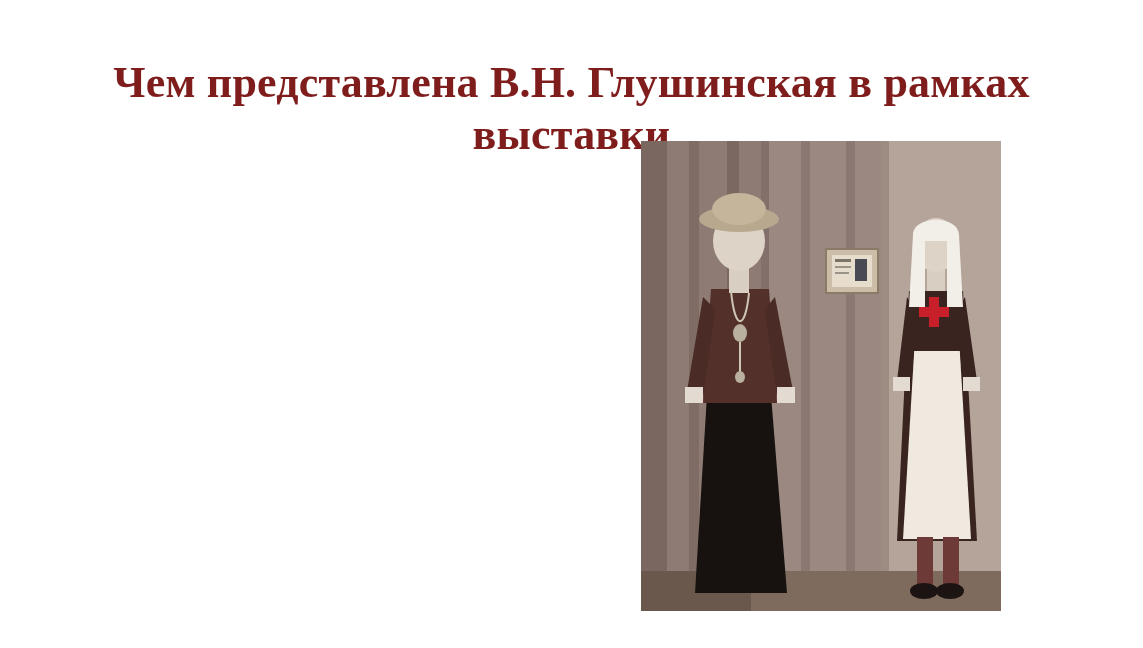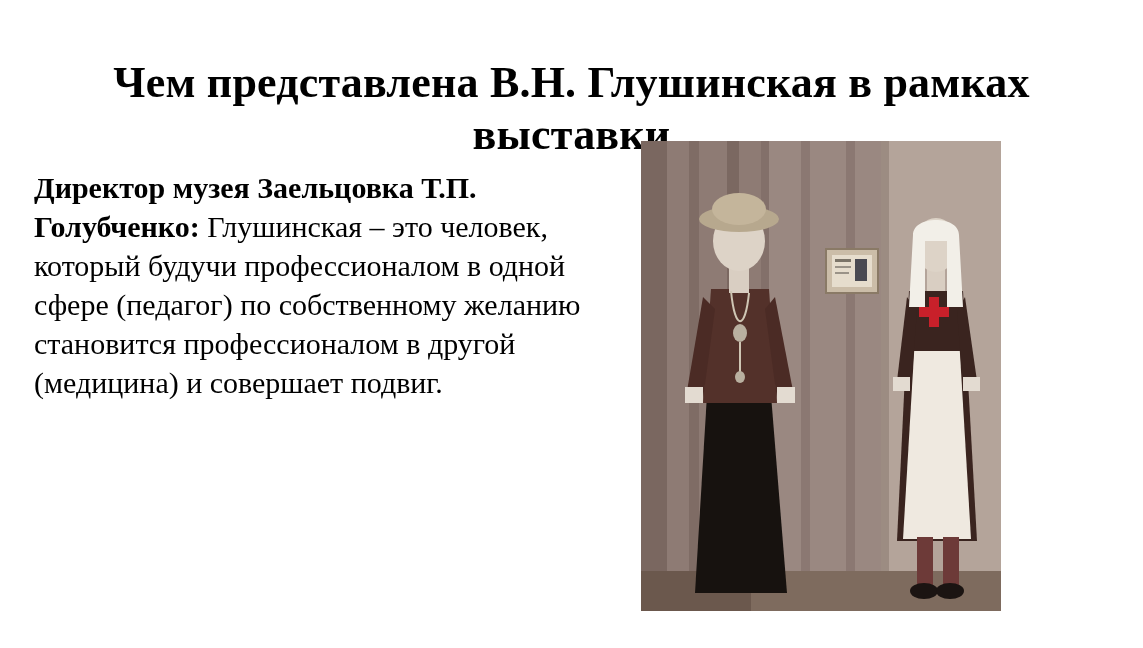--- a/index.html
+++ b/index.html
@@ -27,7 +27,7 @@
     font-weight: bold;
     font-size: 44px;
     line-height: 1.18;
-    color: #000000;
+    color: #7f1d1d;
     letter-spacing: 0.2px;
     margin-top: 29px;
   }

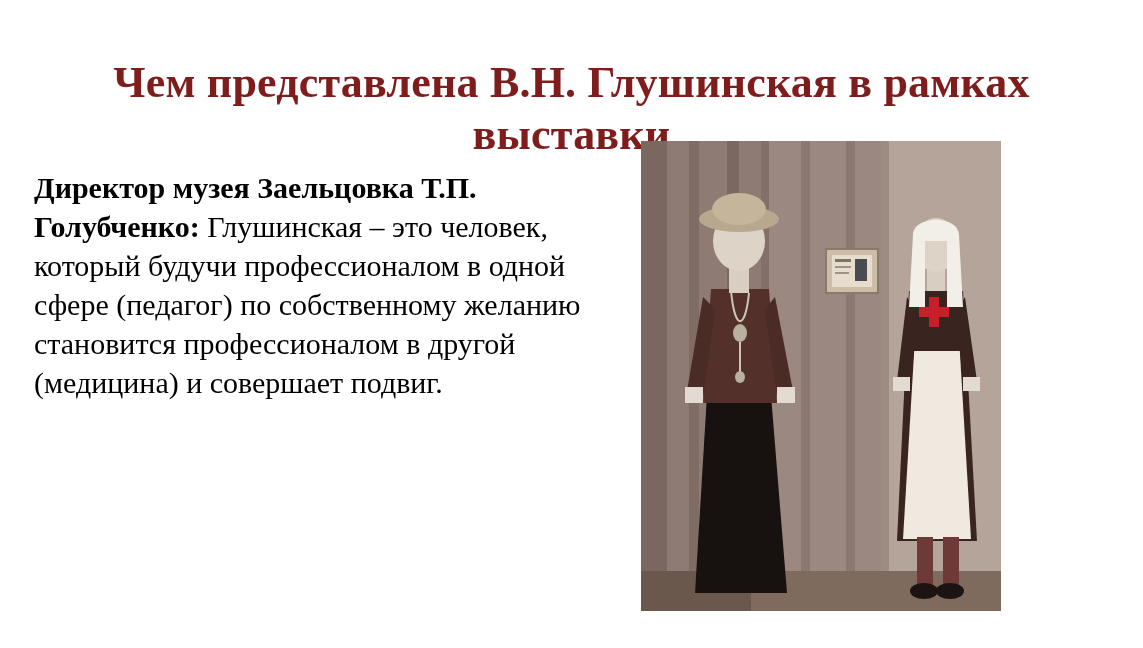--- a/index.html
+++ b/index.html
@@ -71,9 +71,6 @@
 
   <h1 class="slide-title">Чем представлена В.Н. Глушинская в рамках выставки</h1>
 
-  <div class="body-text">
-    <span class="lead">Директор музея Заельцовка Т.П. Голубченко:</span><span> Глушинская  – это  человек, который будучи профессионалом в одной сфере (педагог)  по собственному желанию становится профессионалом в другой (медицина) и совершает подвиг.</span>
-  </div>
 
   <div class="photo">
     <svg viewBox="0 0 360 470" preserveAspectRatio="none">

